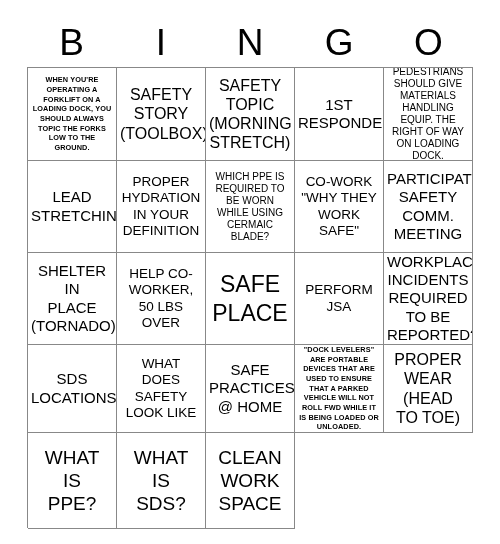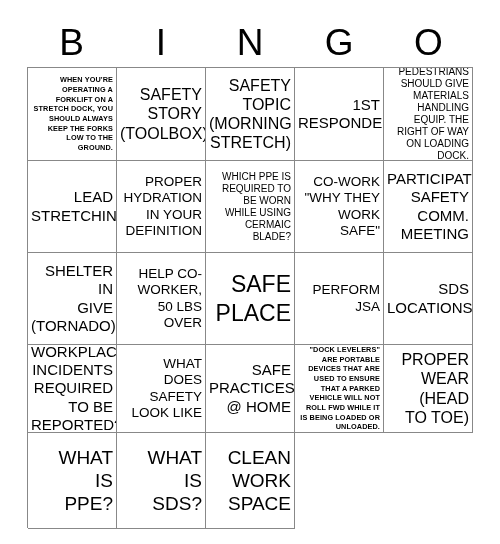--- a/index.html
+++ b/index.html
@@ -69,7 +69,7 @@
     display: block;
     width: 100%;
     line-height: 1.14;
-    text-align: right;
+    text-align: center;
     white-space: pre-line;
     color: #000000;
   }

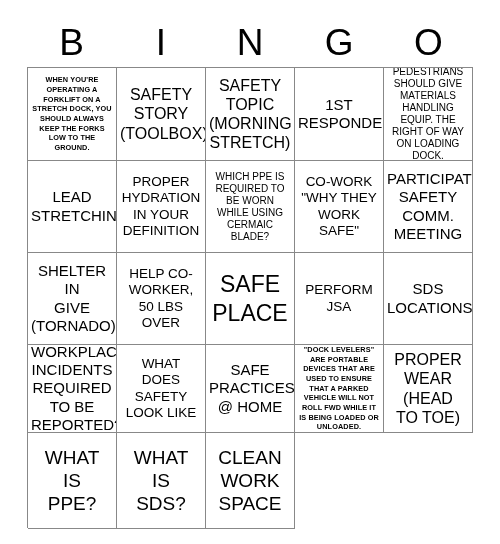--- a/index.html
+++ b/index.html
@@ -98,7 +98,7 @@
   <div id="grid">
 
     <div class="cell fs-xs">
-        <span class="cell-text">WHEN YOU'RE OPERATING A FORKLIFT ON A STRETCH DOCK, YOU SHOULD ALWAYS KEEP THE FORKS LOW TO THE GROUND.</span>
+        <span class="cell-text">WHEN YOU'RE OPERATING A FORKLIFT ON A LOADING DOCK, YOU SHOULD ALWAYS TOPIC THE FORKS LOW TO THE GROUND.</span>
       </div>
     <div class="cell fs-xl">
         <span class="cell-text">SAFETY

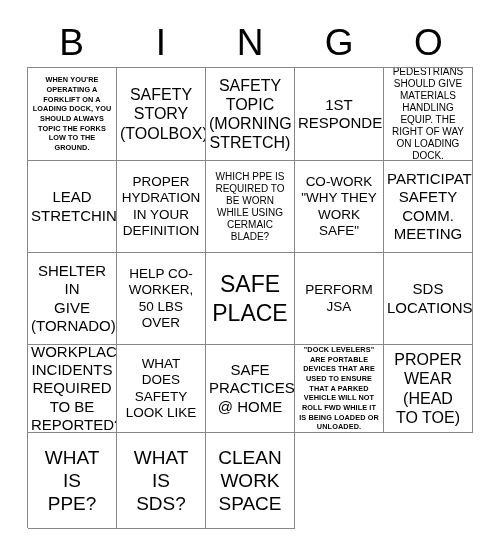--- a/index.html
+++ b/index.html
@@ -147,7 +147,7 @@
 
     <div class="cell fs-m">
         <span class="cell-text">SHELTER IN
-GIVE
+PLACE
 (TORNADO)</span>
       </div>
     <div class="cell fs-l">

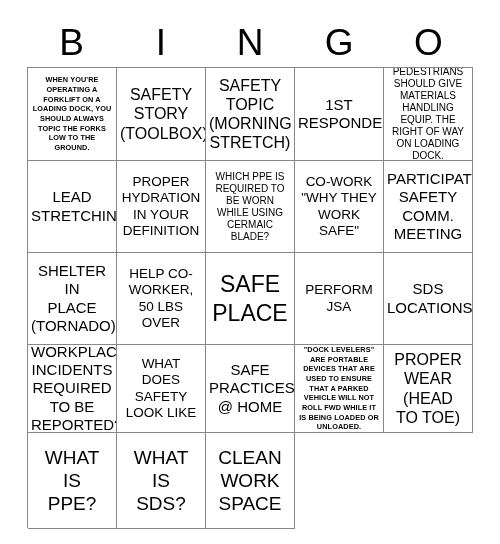--- a/index.html
+++ b/index.html
@@ -166,16 +166,16 @@
       </div>
 
     <div class="cell fs-m">
-        <span class="cell-text">SDS
-LOCATIONS</span>
-      </div>
-    <div class="cell fs-m">
         <span class="cell-text">WORKPLACE
 INCIDENTS
 REQUIRED
 TO BE
 REPORTED?</span>
       </div>
+    <div class="cell fs-m">
+        <span class="cell-text">SDS
+LOCATIONS</span>
+      </div>
     <div class="cell fs-l">
         <span class="cell-text">WHAT
 DOES

